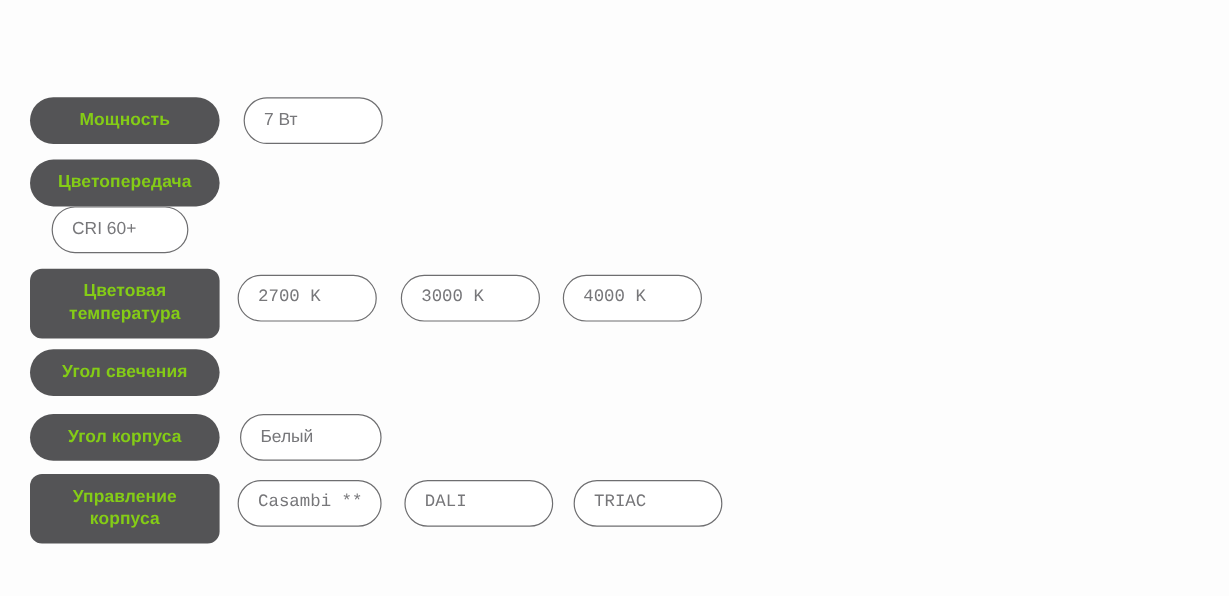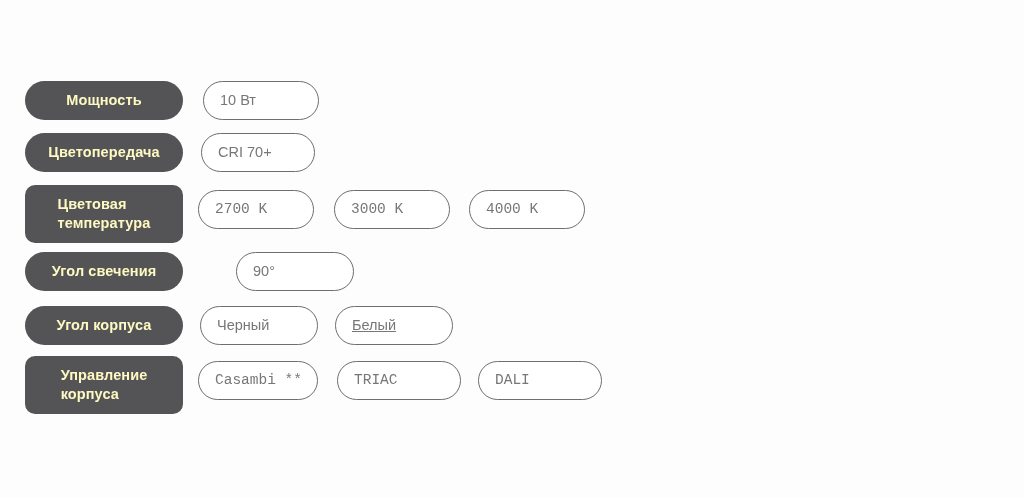--- a/index.html
+++ b/index.html
@@ -36,12 +36,12 @@
     min-height: 39px;
     box-sizing: border-box;
     background: #545456;
-    color: #fef9c3;
+    color: #84cc16;
     border-radius: 22px;
     display: flex;
     align-items: center;
     justify-content: center;
-    text-align: left;
+    text-align: center;
     font-size: 14.5px;
     line-height: 19px;
     font-weight: 600;

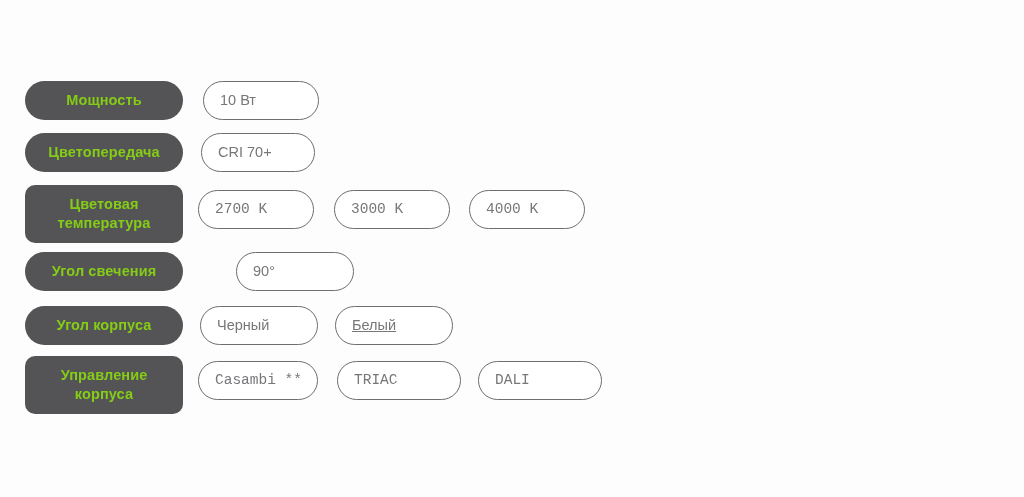--- a/index.html
+++ b/index.html
@@ -117,7 +117,7 @@
   <div class="spec-row r-power">
     <div class="spec-label">Мощность</div>
     <div class="spec-options">
-      <div class="option-pill">10 Вт</div>
+      <div class="option-pill">7 Вт</div>
     </div>
   </div>
 

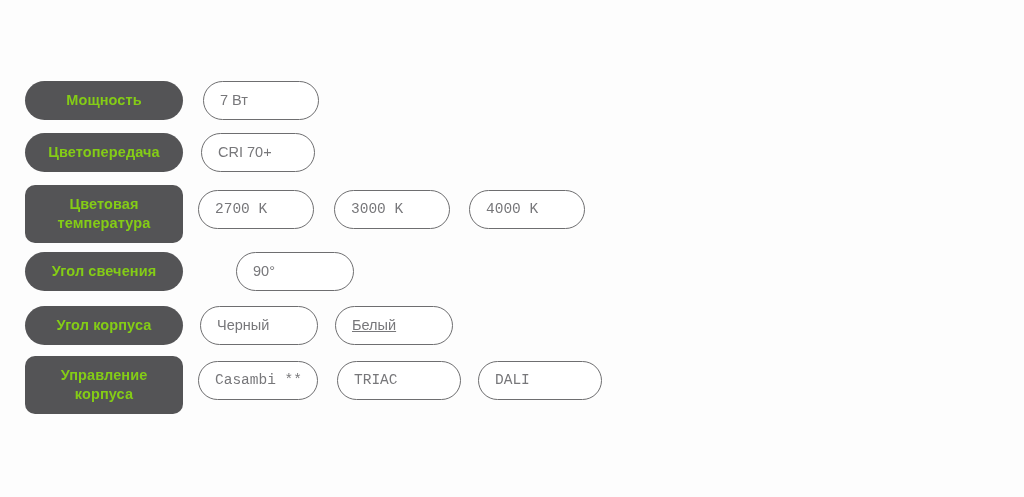--- a/index.html
+++ b/index.html
@@ -100,7 +100,7 @@
 
   
   .r-power  { margin-bottom: 13px; }
-  .r-cri    { margin-bottom: 13px; }
+  .r-cri    { margin-bottom: 13px; flex-direction: column; }
   .r-cct    { margin-bottom: 9px; }
   .r-beam   { margin-bottom: 15px; gap: 36px; }
   .r-body   { margin-bottom: 11px; }

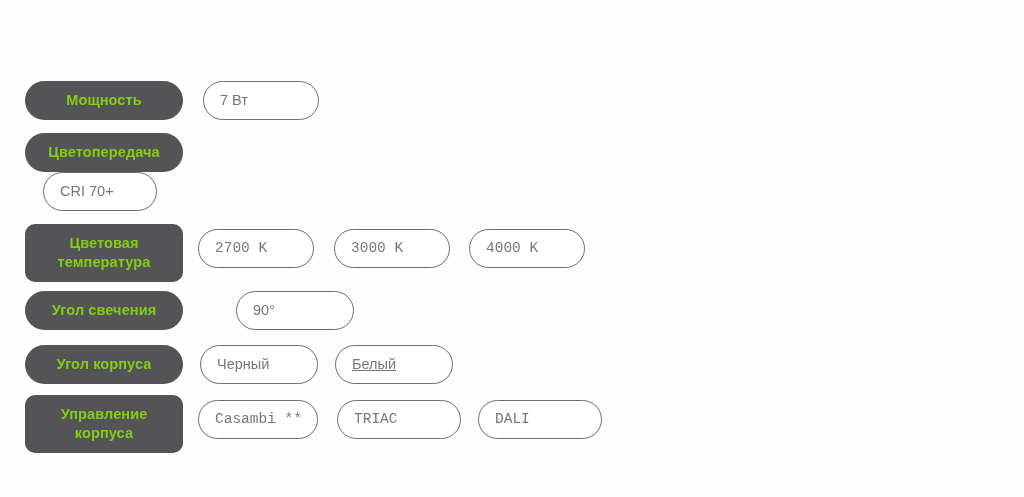--- a/index.html
+++ b/index.html
@@ -124,7 +124,7 @@
   <div class="spec-row r-cri">
     <div class="spec-label">Цветопередача</div>
     <div class="spec-options">
-      <div class="option-pill">CRI 70+</div>
+      <div class="option-pill">CRI 60+</div>
     </div>
   </div>
 

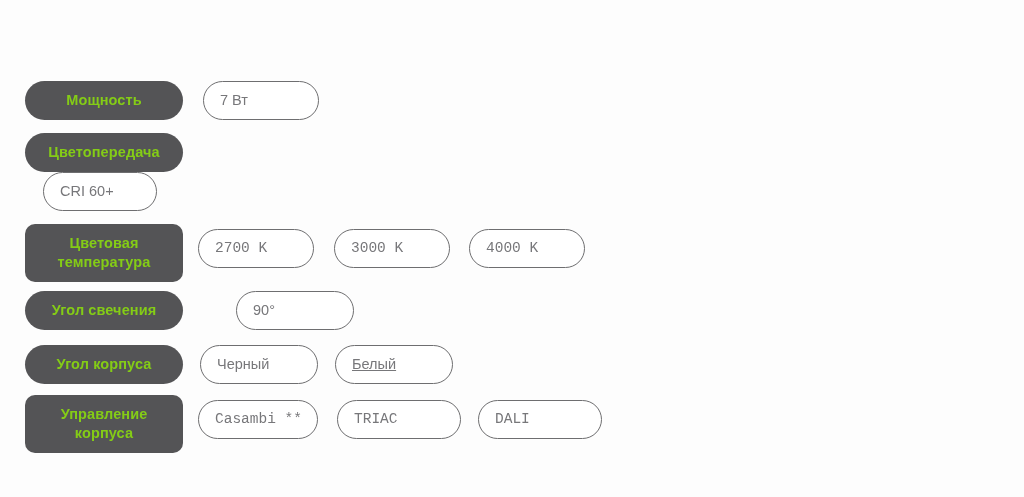--- a/index.html
+++ b/index.html
@@ -102,7 +102,7 @@
   .r-power  { margin-bottom: 13px; }
   .r-cri    { margin-bottom: 13px; flex-direction: column; }
   .r-cct    { margin-bottom: 9px; }
-  .r-beam   { margin-bottom: 15px; gap: 36px; }
+  .r-beam   { margin-bottom: 15px; }
   .r-body   { margin-bottom: 11px; }
   .r-dim    { margin-bottom: 0; }
 

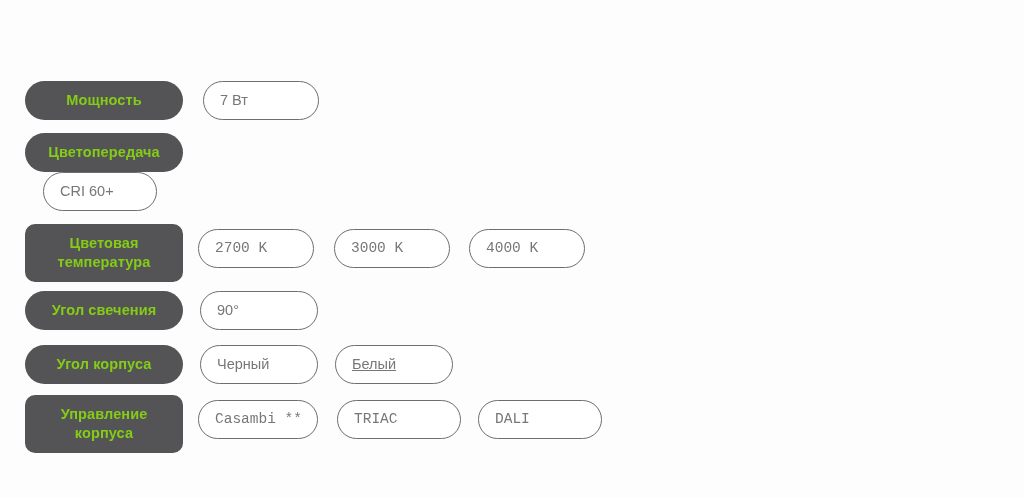--- a/index.html
+++ b/index.html
@@ -144,9 +144,6 @@
 
   <div class="spec-row r-beam">
     <div class="spec-label">Угол свечения</div>
-    <div class="spec-options">
-      <div class="option-pill">90°</div>
-    </div>
   </div>
 
   <div class="spec-row r-body">

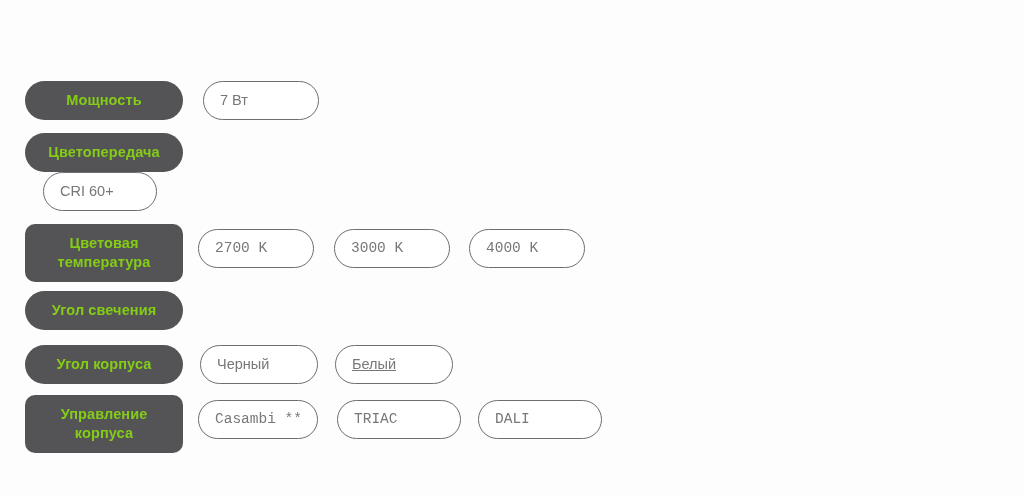--- a/index.html
+++ b/index.html
@@ -149,7 +149,6 @@
   <div class="spec-row r-body">
     <div class="spec-label">Угол корпуса</div>
     <div class="spec-options">
-      <div class="option-pill">Черный</div>
       <div class="option-pill">Белый</div>
     </div>
   </div>

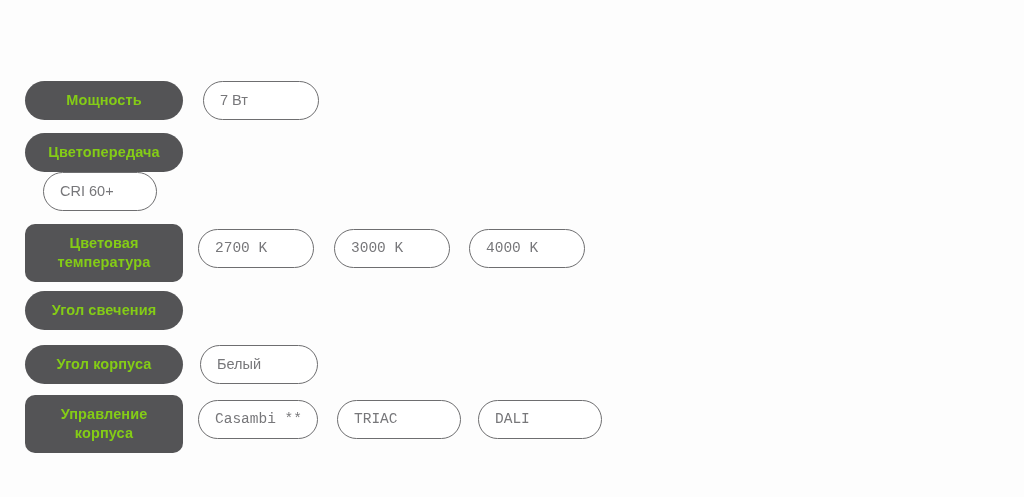--- a/index.html
+++ b/index.html
@@ -162,8 +162,8 @@
     </div>
     <div class="spec-options">
       <div class="option-pill">Casambi **</div>
+      <div class="option-pill">DALI</div>
       <div class="option-pill">TRIAC</div>
-      <div class="option-pill">DALI</div>
     </div>
   </div>
 

